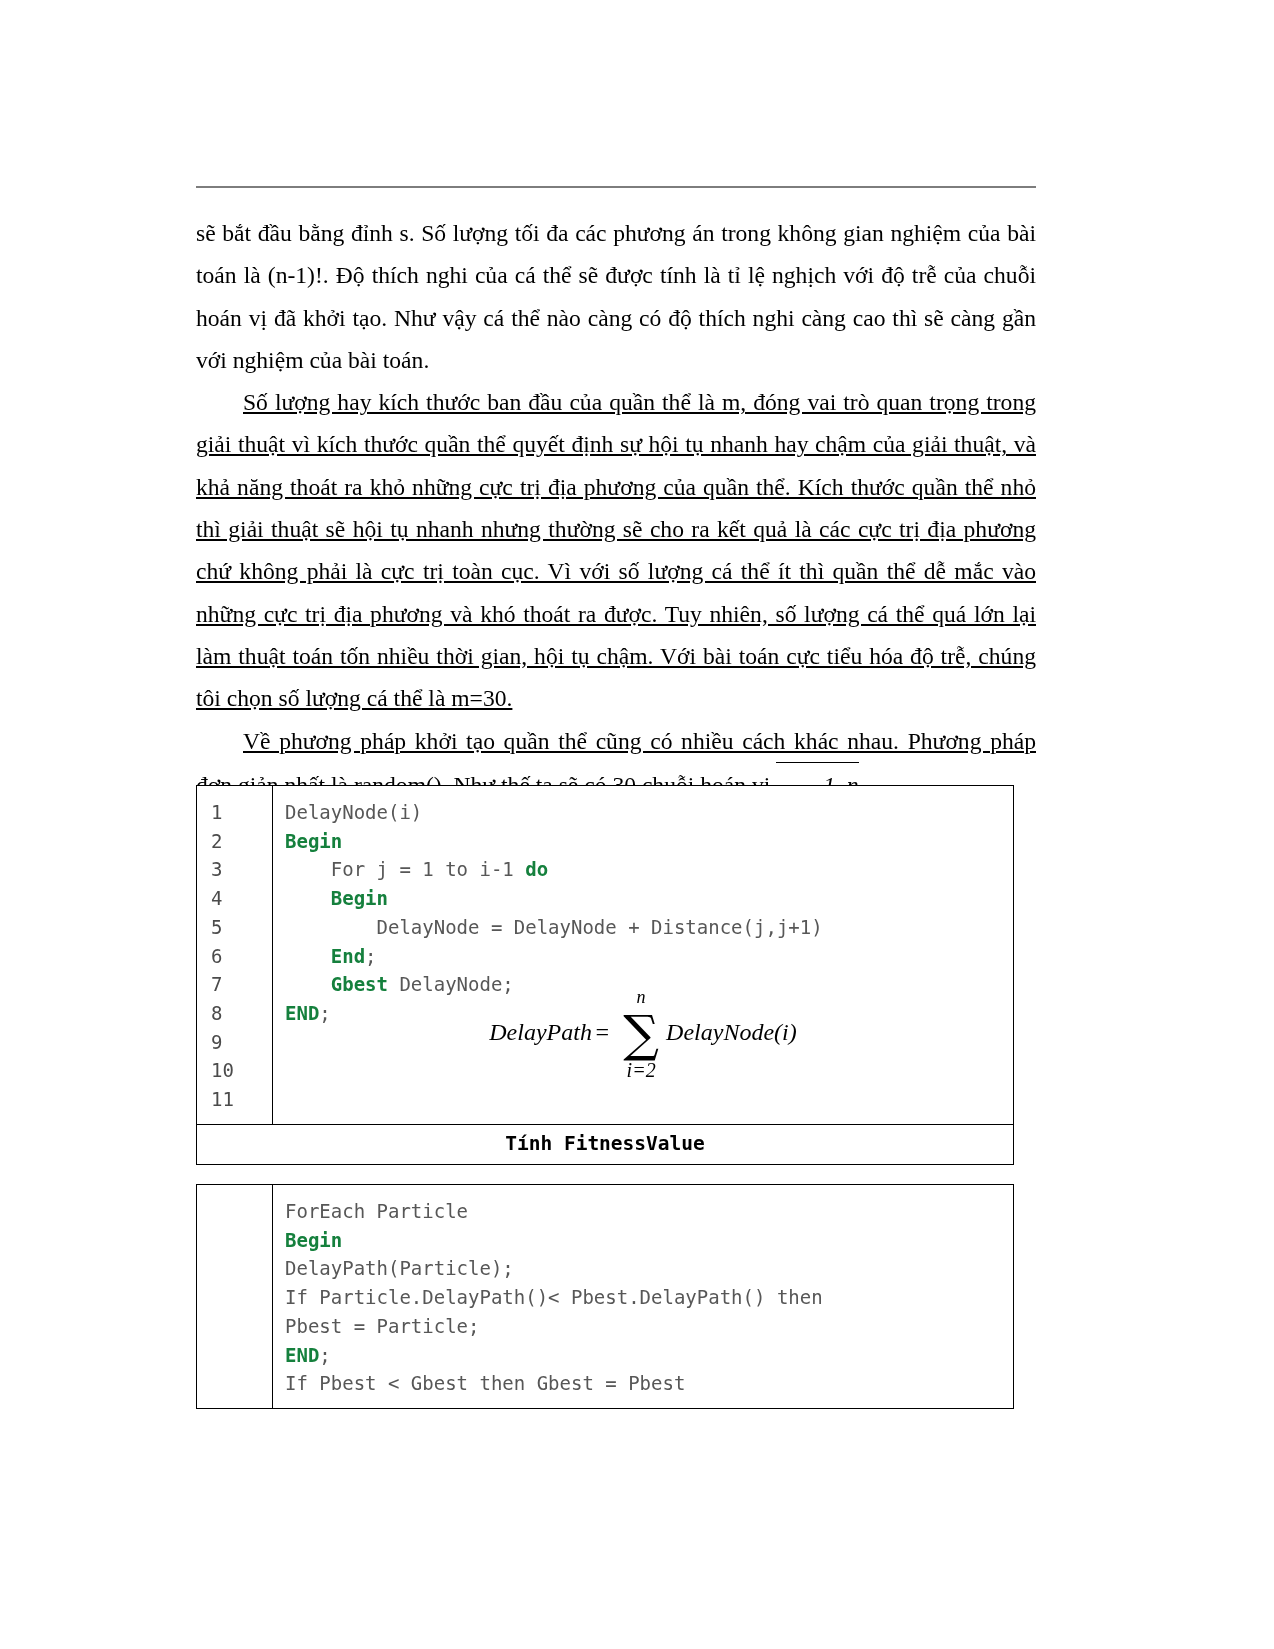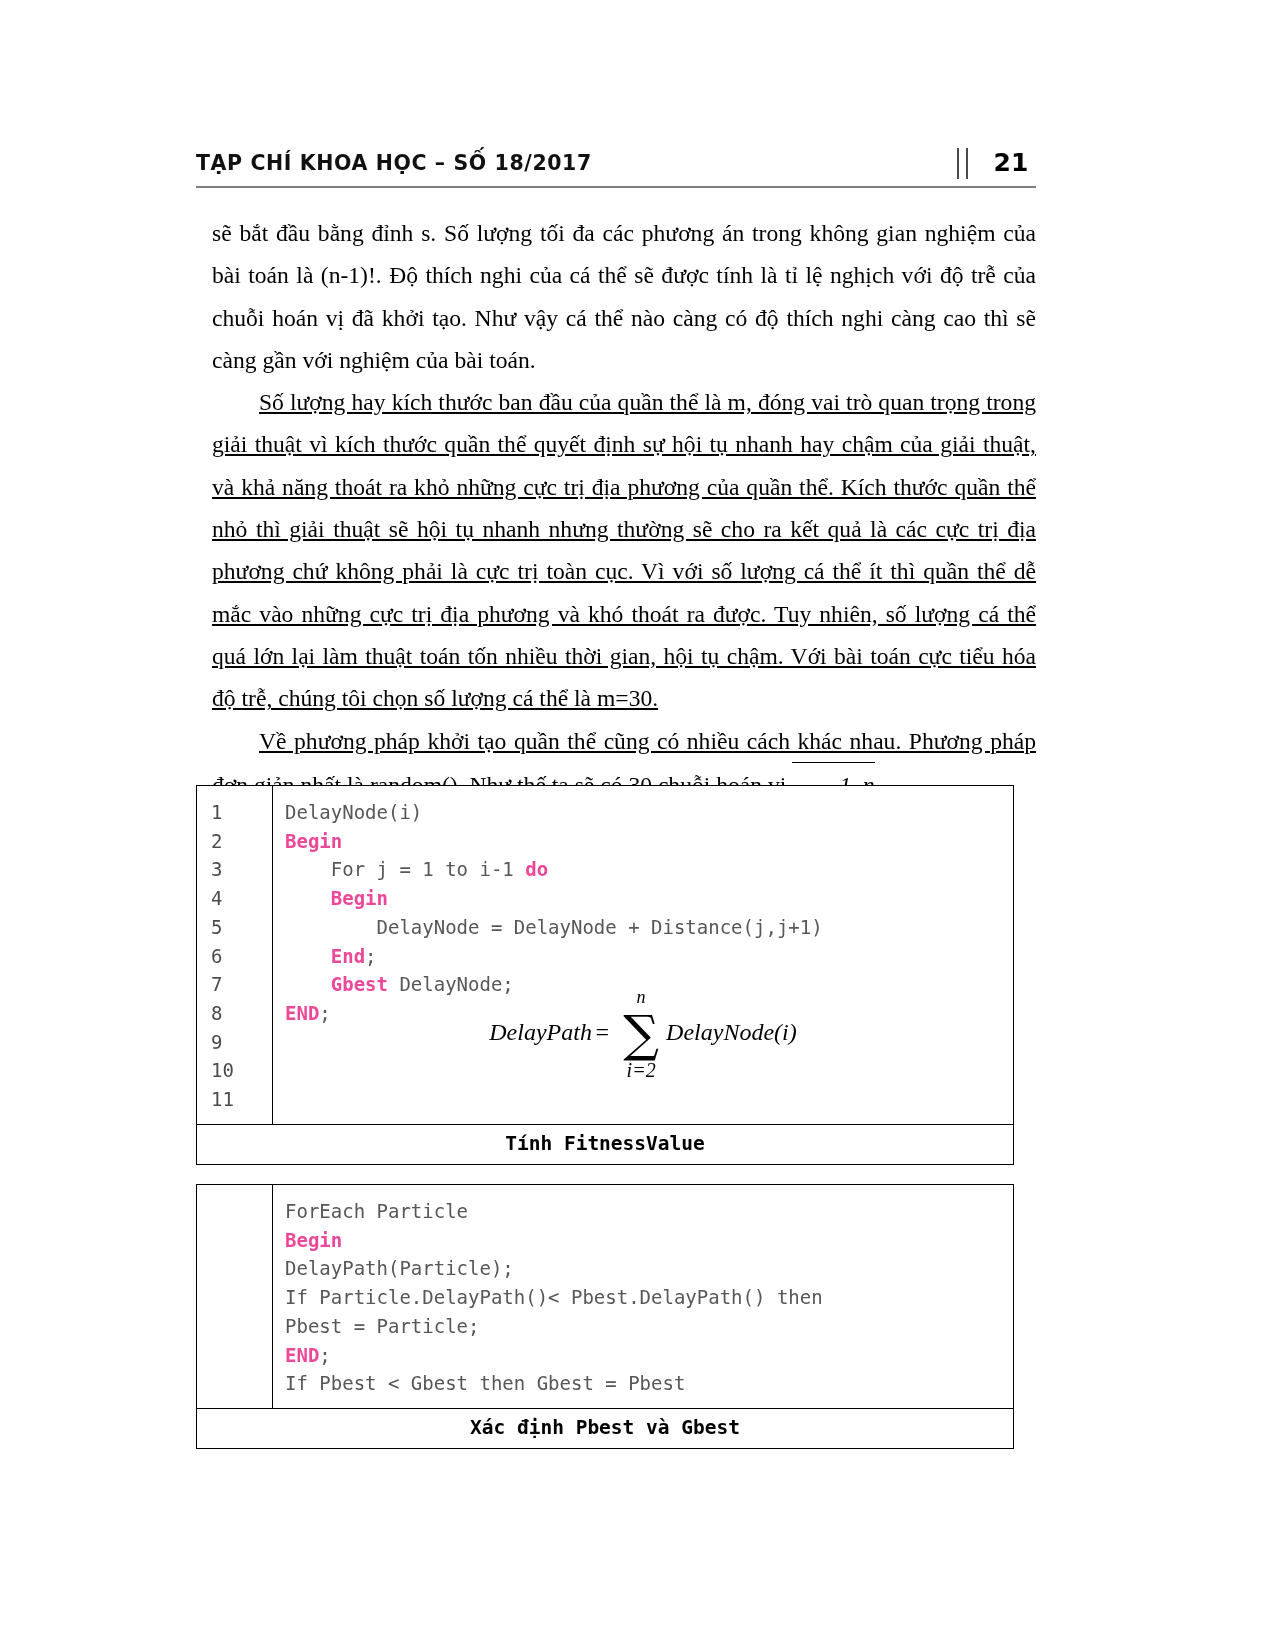--- a/index.html
+++ b/index.html
@@ -212,11 +212,6 @@
 
 <div class="page">
 
-  <div class="header">
-    <div class="header-title">TẠP CHÍ KHOA HỌC – SỐ 18/2017</div>
-    <div class="header-sep"></div>
-    <div class="header-page">21</div>
-  </div>
   <div class="header-rule"></div>
 
   <div class="body-wrap">

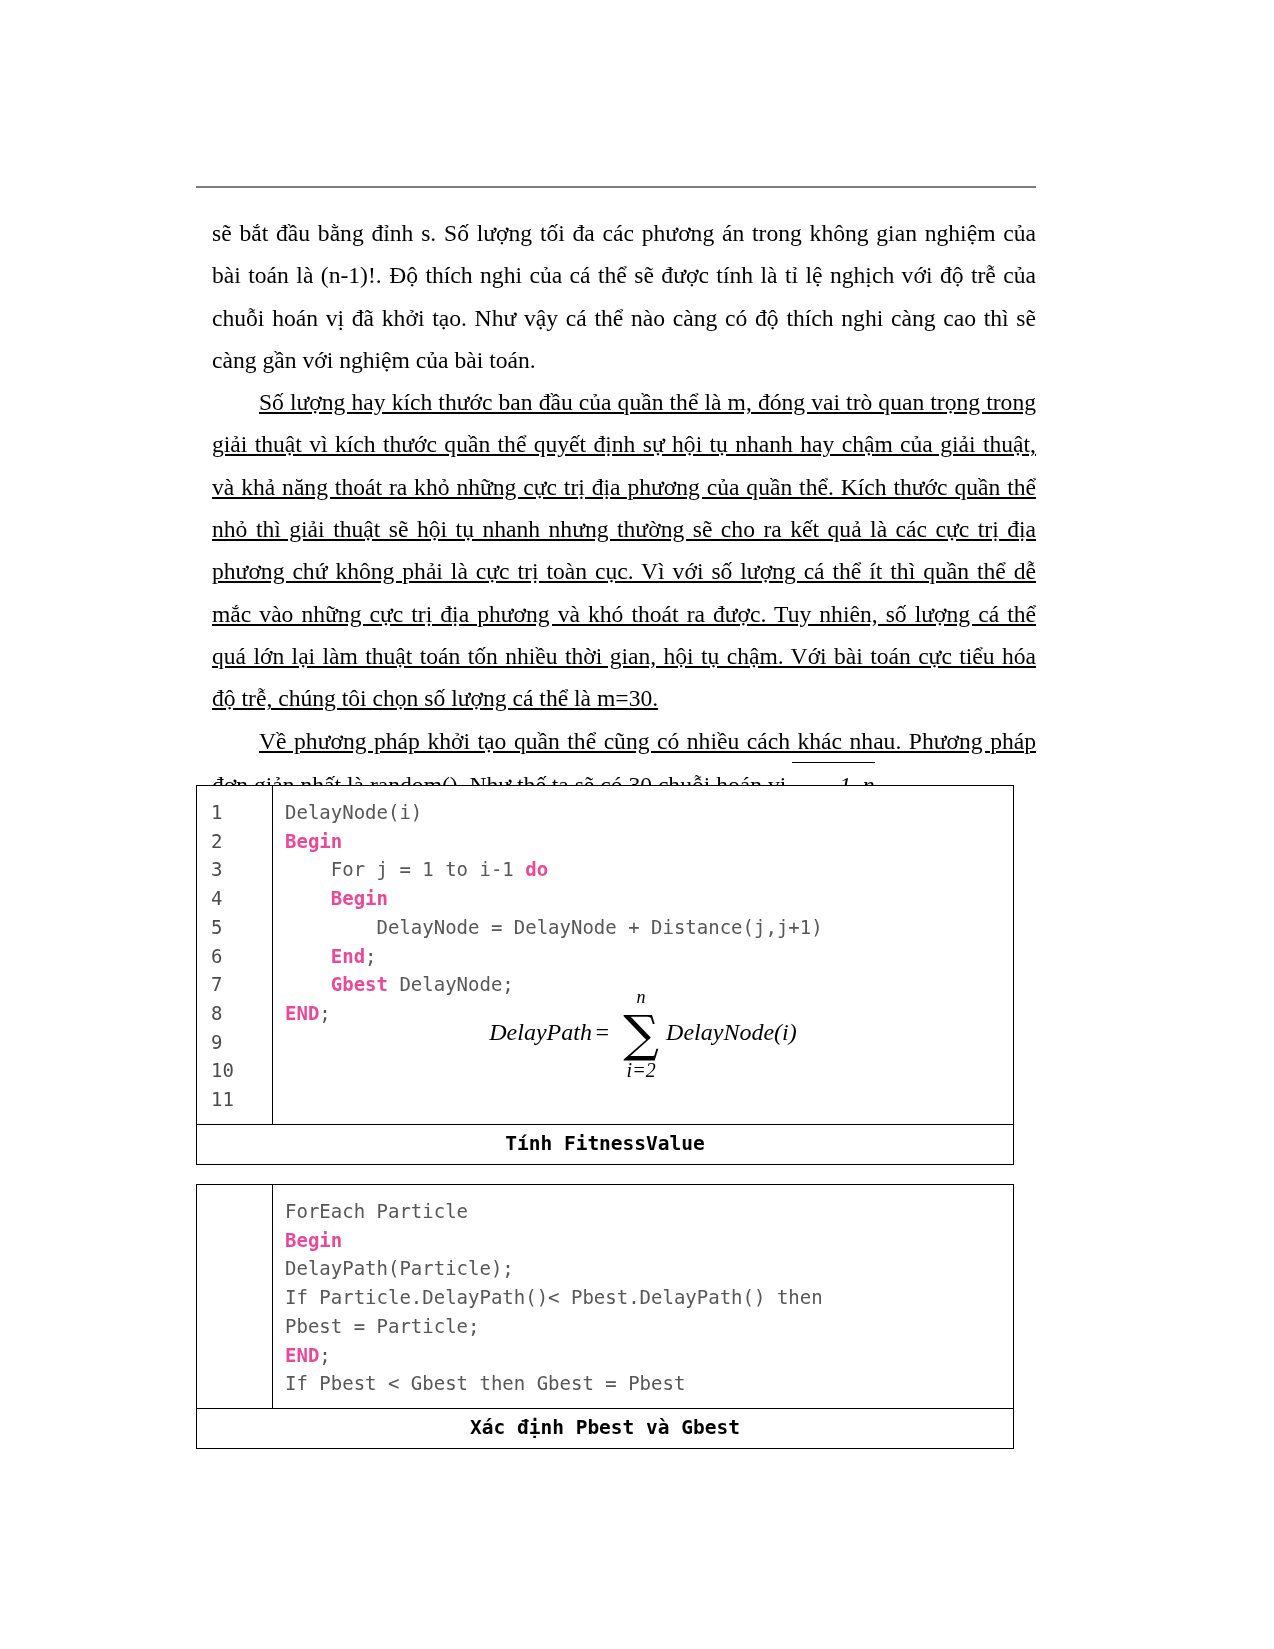--- a/index.html
+++ b/index.html
@@ -78,7 +78,7 @@
     width: 840px;
   }
   p.para {
-    margin: 0 0 0 16px;
+    margin: 0 0 0 0;
     font-size: 23.6px;
     line-height: 42.3px;
     text-align: justify;

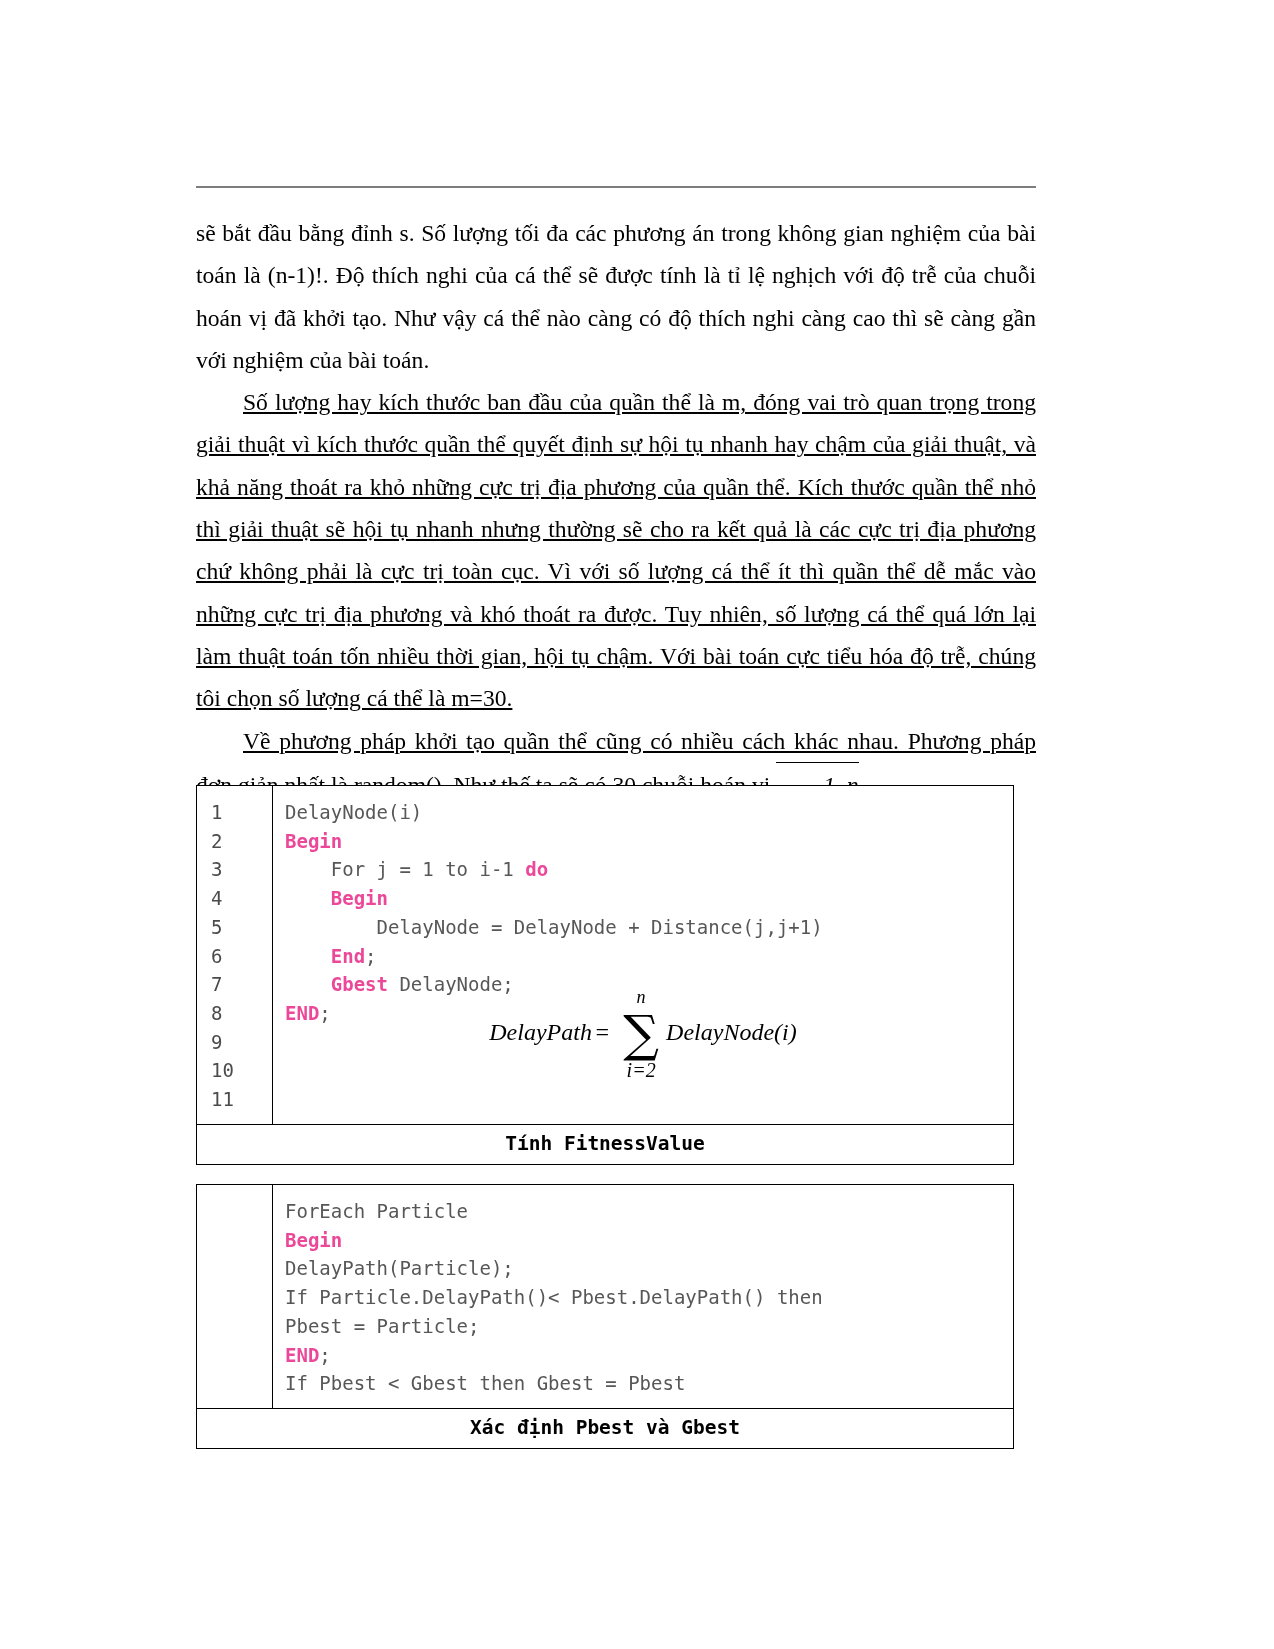--- a/index.html
+++ b/index.html
@@ -150,7 +150,7 @@
     color: #575757;
     white-space: pre;
   }
-  pre.code b { color: #ec4899; font-weight: bold; }
+  pre.code b { color: #15803d; font-weight: bold; }
   .caption {
     border-top: 1.6px solid #000;
     text-align: center;

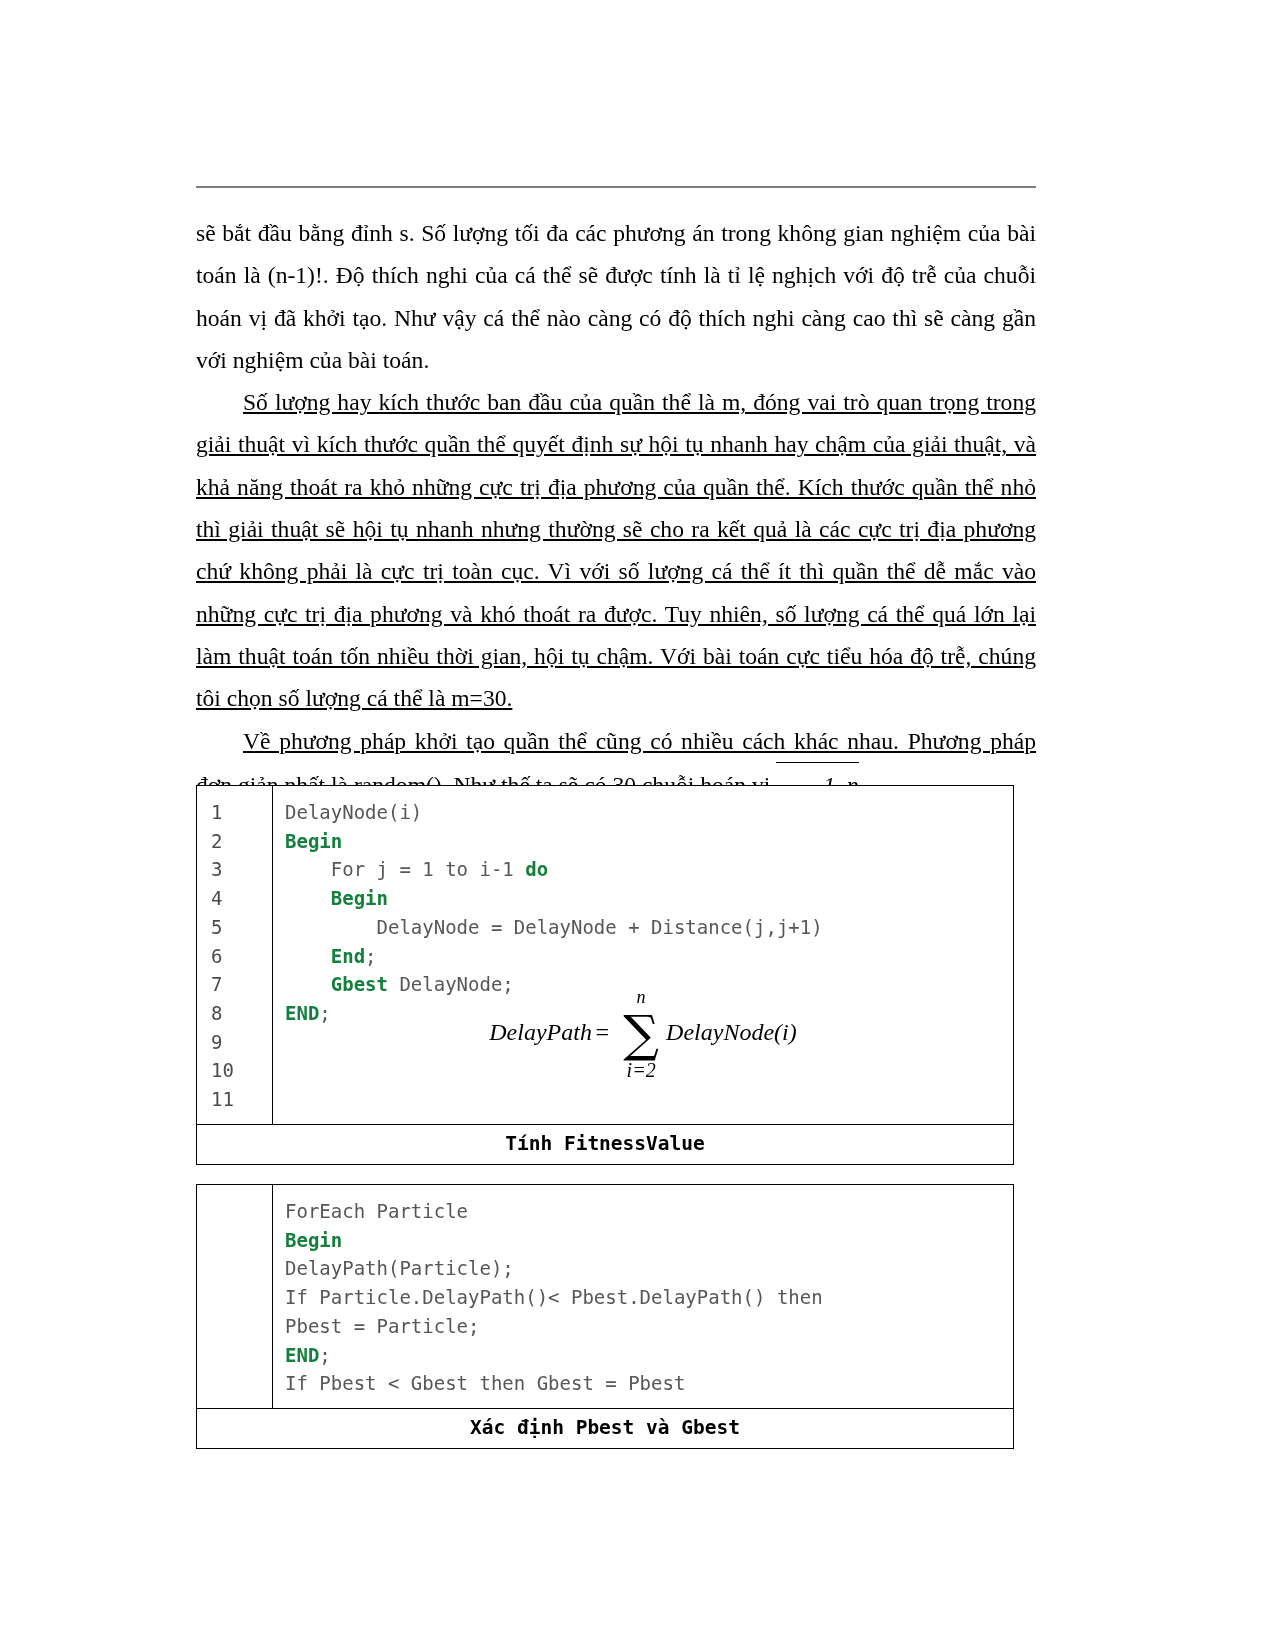--- a/index.html
+++ b/index.html
@@ -280,7 +280,6 @@
 If Pbest &lt; Gbest then Gbest = Pbest</pre>
       </div>
     </div>
-    <div class="caption">Xác định Pbest và Gbest</div>
   </div>
 
 </div>

